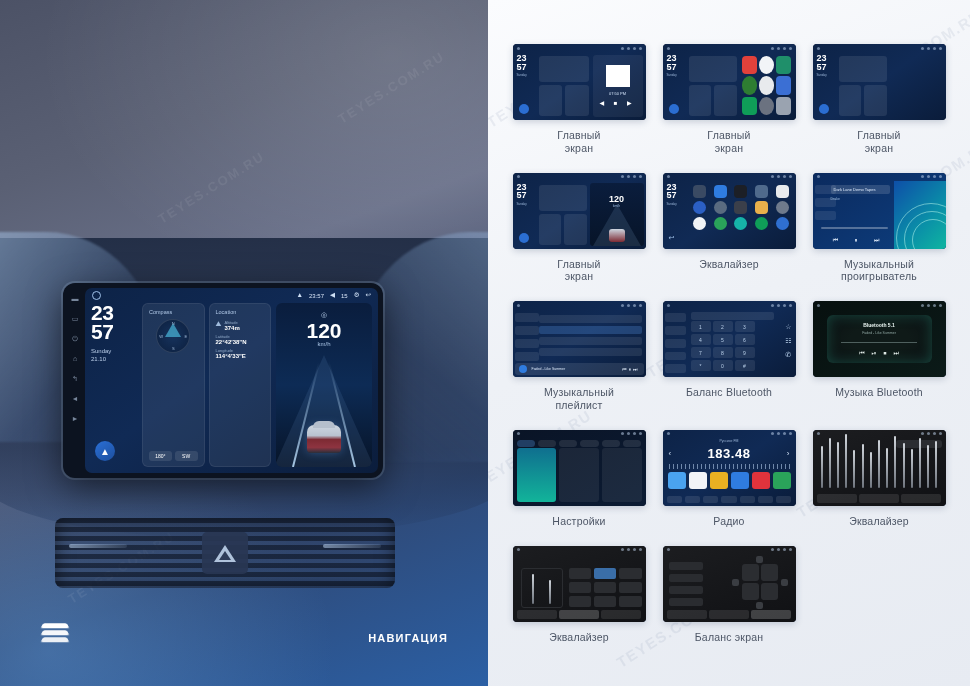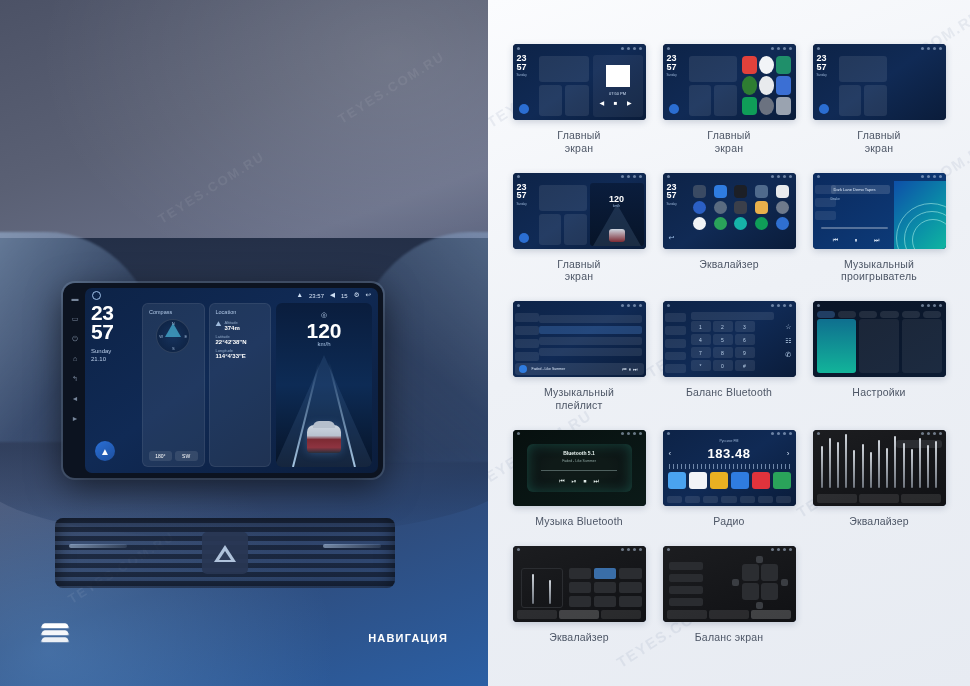--- a/index.html
+++ b/index.html
@@ -647,35 +647,6 @@
 
       <div class="cell">
         <div class="thumb">
-          <div class="hs-bg" style="background:linear-gradient(150deg,#0a1426,#0b1b33)"></div>
-          <div class="t-bar">
-              <i></i>
-              <span class="t-dots">
-                <i></i>
-                <i></i>
-                <i></i>
-                <i></i>
-              </span>
-            </div>
-          <div class="set-chips">
-              <i style="background:rgba(90,160,240,.30)"></i>
-              <i></i>
-              <i></i>
-              <i></i>
-              <i></i>
-              <i></i>
-            </div>
-          <div class="settings-cards">
-            <div style="background:linear-gradient(180deg,#0f6f8f,#12b49a)"></div>
-            <div></div>
-            <div></div>
-          </div>
-        </div>
-        <div class="cap">Настройки</div>
-      </div>
-
-      <div class="cell">
-        <div class="thumb">
           <div class="hs-bg" style="background:linear-gradient(145deg,#07100f,#0b1a18)"></div>
           <div class="t-bar">
               <i></i>
@@ -699,6 +670,35 @@
           </div>
         </div>
         <div class="cap">Музыка Bluetooth</div>
+      </div>
+
+      <div class="cell">
+        <div class="thumb">
+          <div class="hs-bg" style="background:linear-gradient(150deg,#0a1426,#0b1b33)"></div>
+          <div class="t-bar">
+              <i></i>
+              <span class="t-dots">
+                <i></i>
+                <i></i>
+                <i></i>
+                <i></i>
+              </span>
+            </div>
+          <div class="set-chips">
+              <i style="background:rgba(90,160,240,.30)"></i>
+              <i></i>
+              <i></i>
+              <i></i>
+              <i></i>
+              <i></i>
+            </div>
+          <div class="settings-cards">
+            <div style="background:linear-gradient(180deg,#0f6f8f,#12b49a)"></div>
+            <div></div>
+            <div></div>
+          </div>
+        </div>
+        <div class="cap">Настройки</div>
       </div>
 
       <div class="cell">

